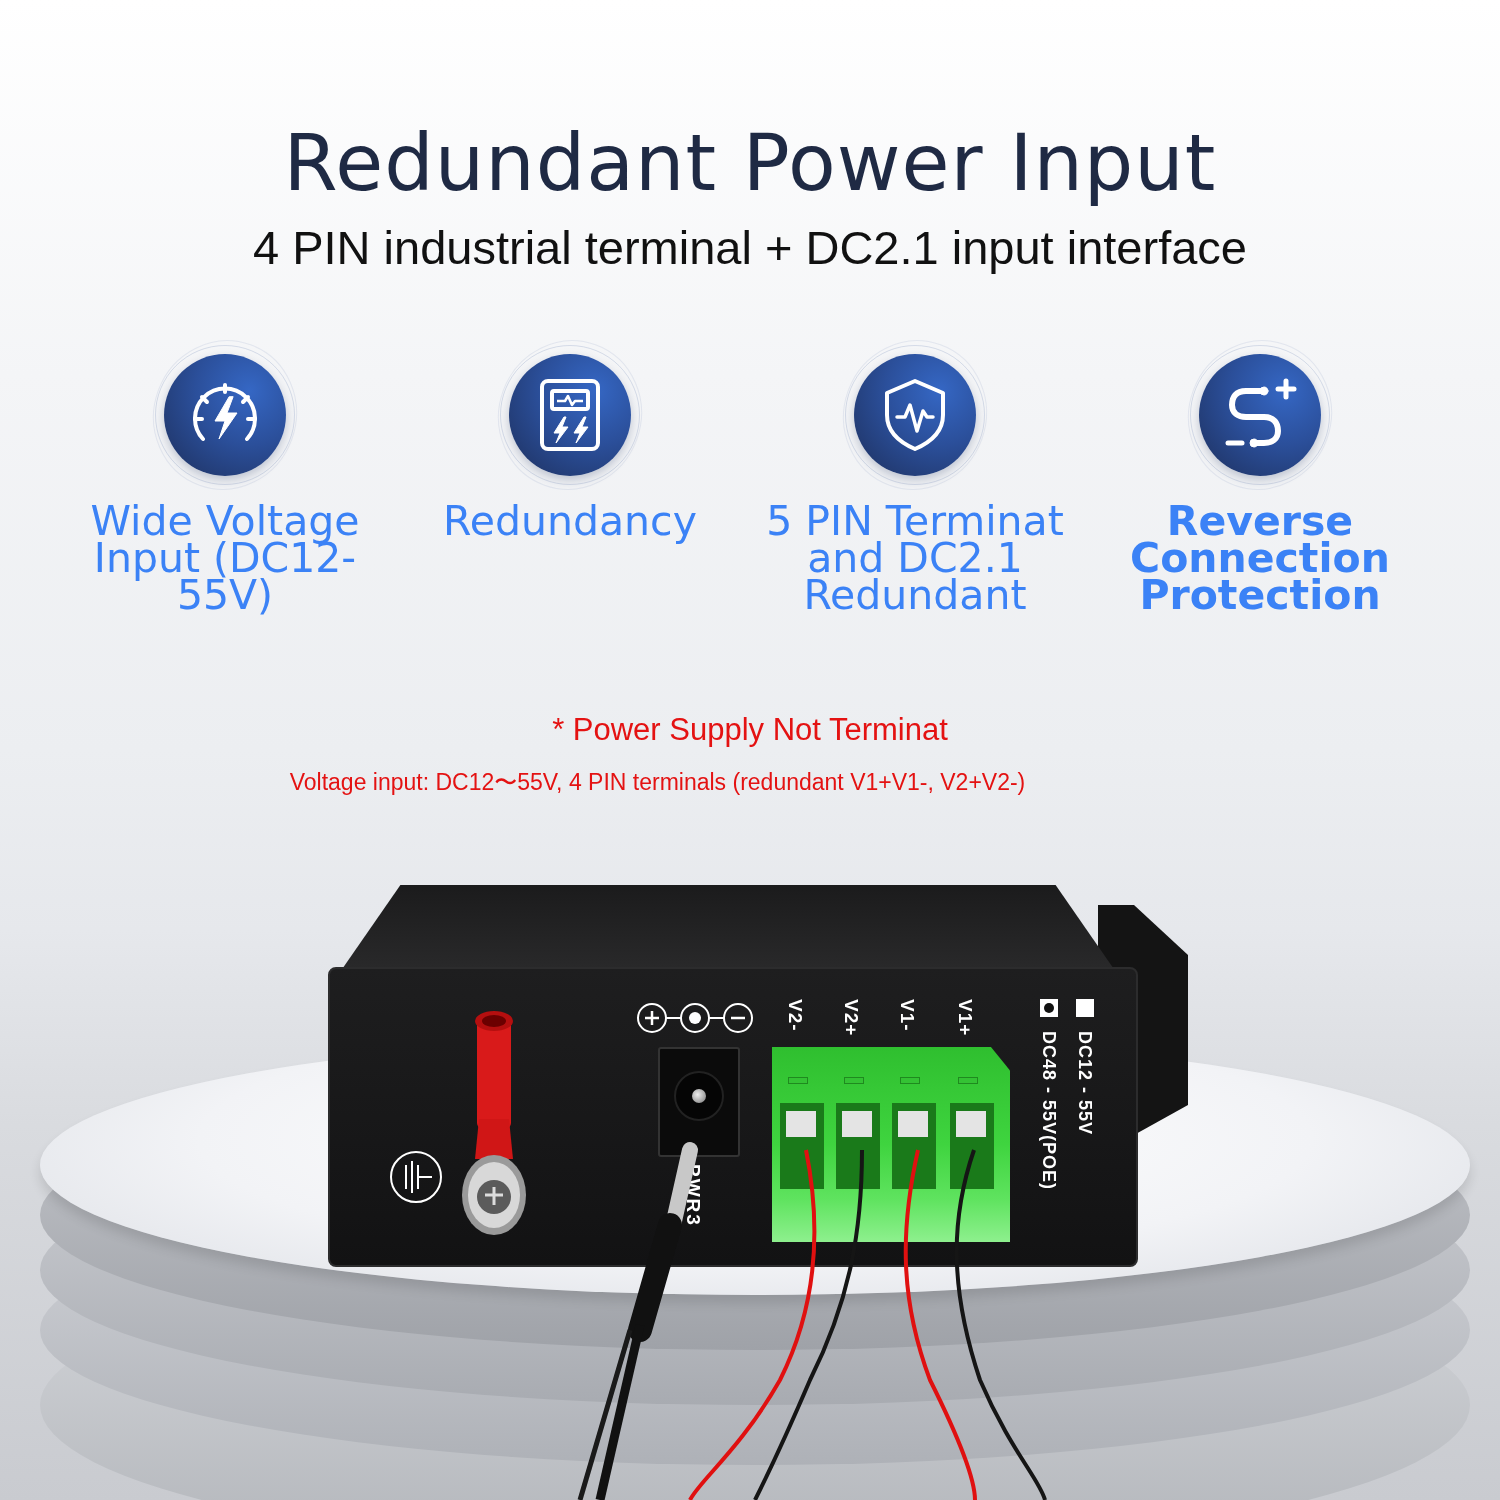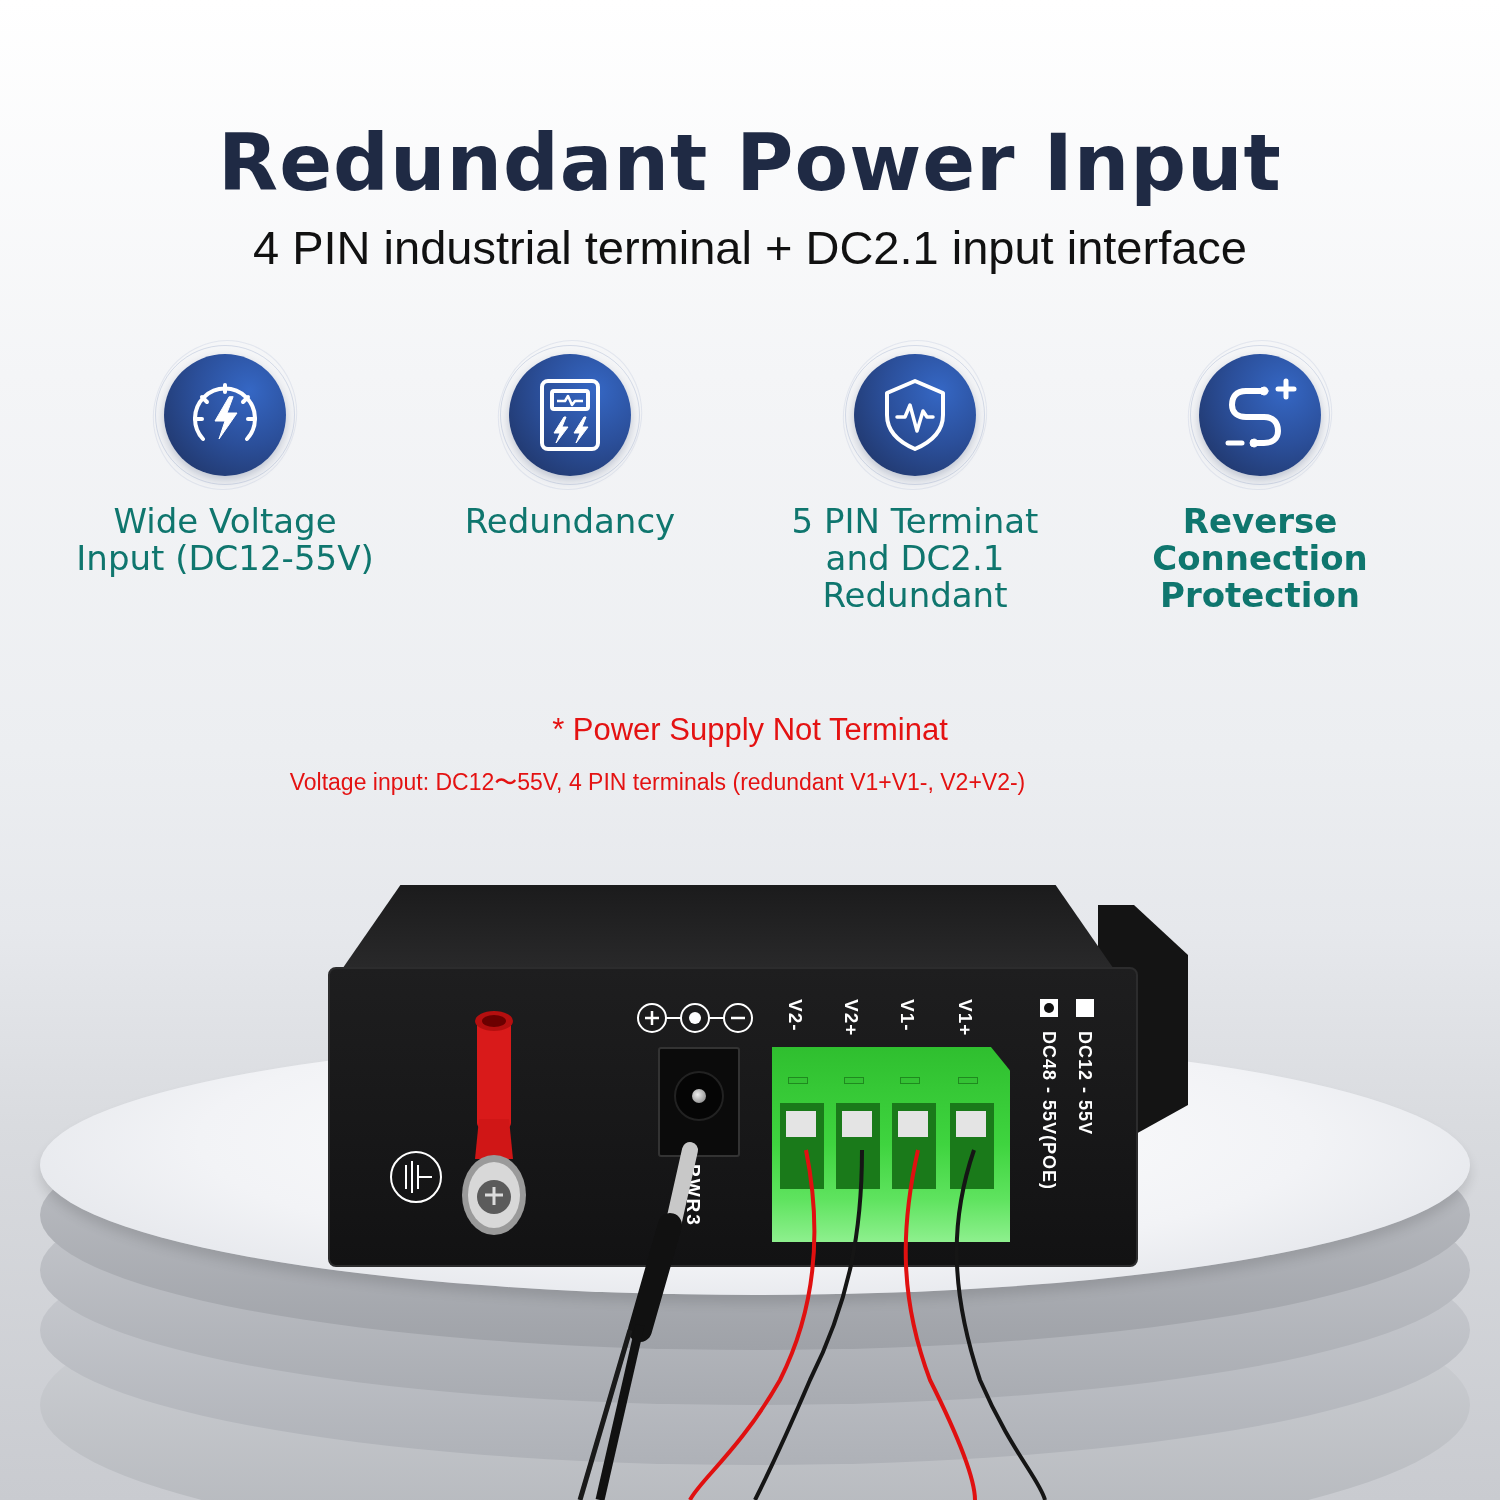--- a/index.html
+++ b/index.html
@@ -11,7 +11,7 @@
   }
   .title {
     position: absolute; left: 0; top: 118px; width: 1500px; text-align: center;
-    font-family: "DejaVu Sans", sans-serif; font-weight: bold;
+    font-family: "DejaVu Sans", sans-serif; font-weight: normal;
     font-size: 78px; color: #1f2a44; letter-spacing: 1px;
   }
   .subtitle {

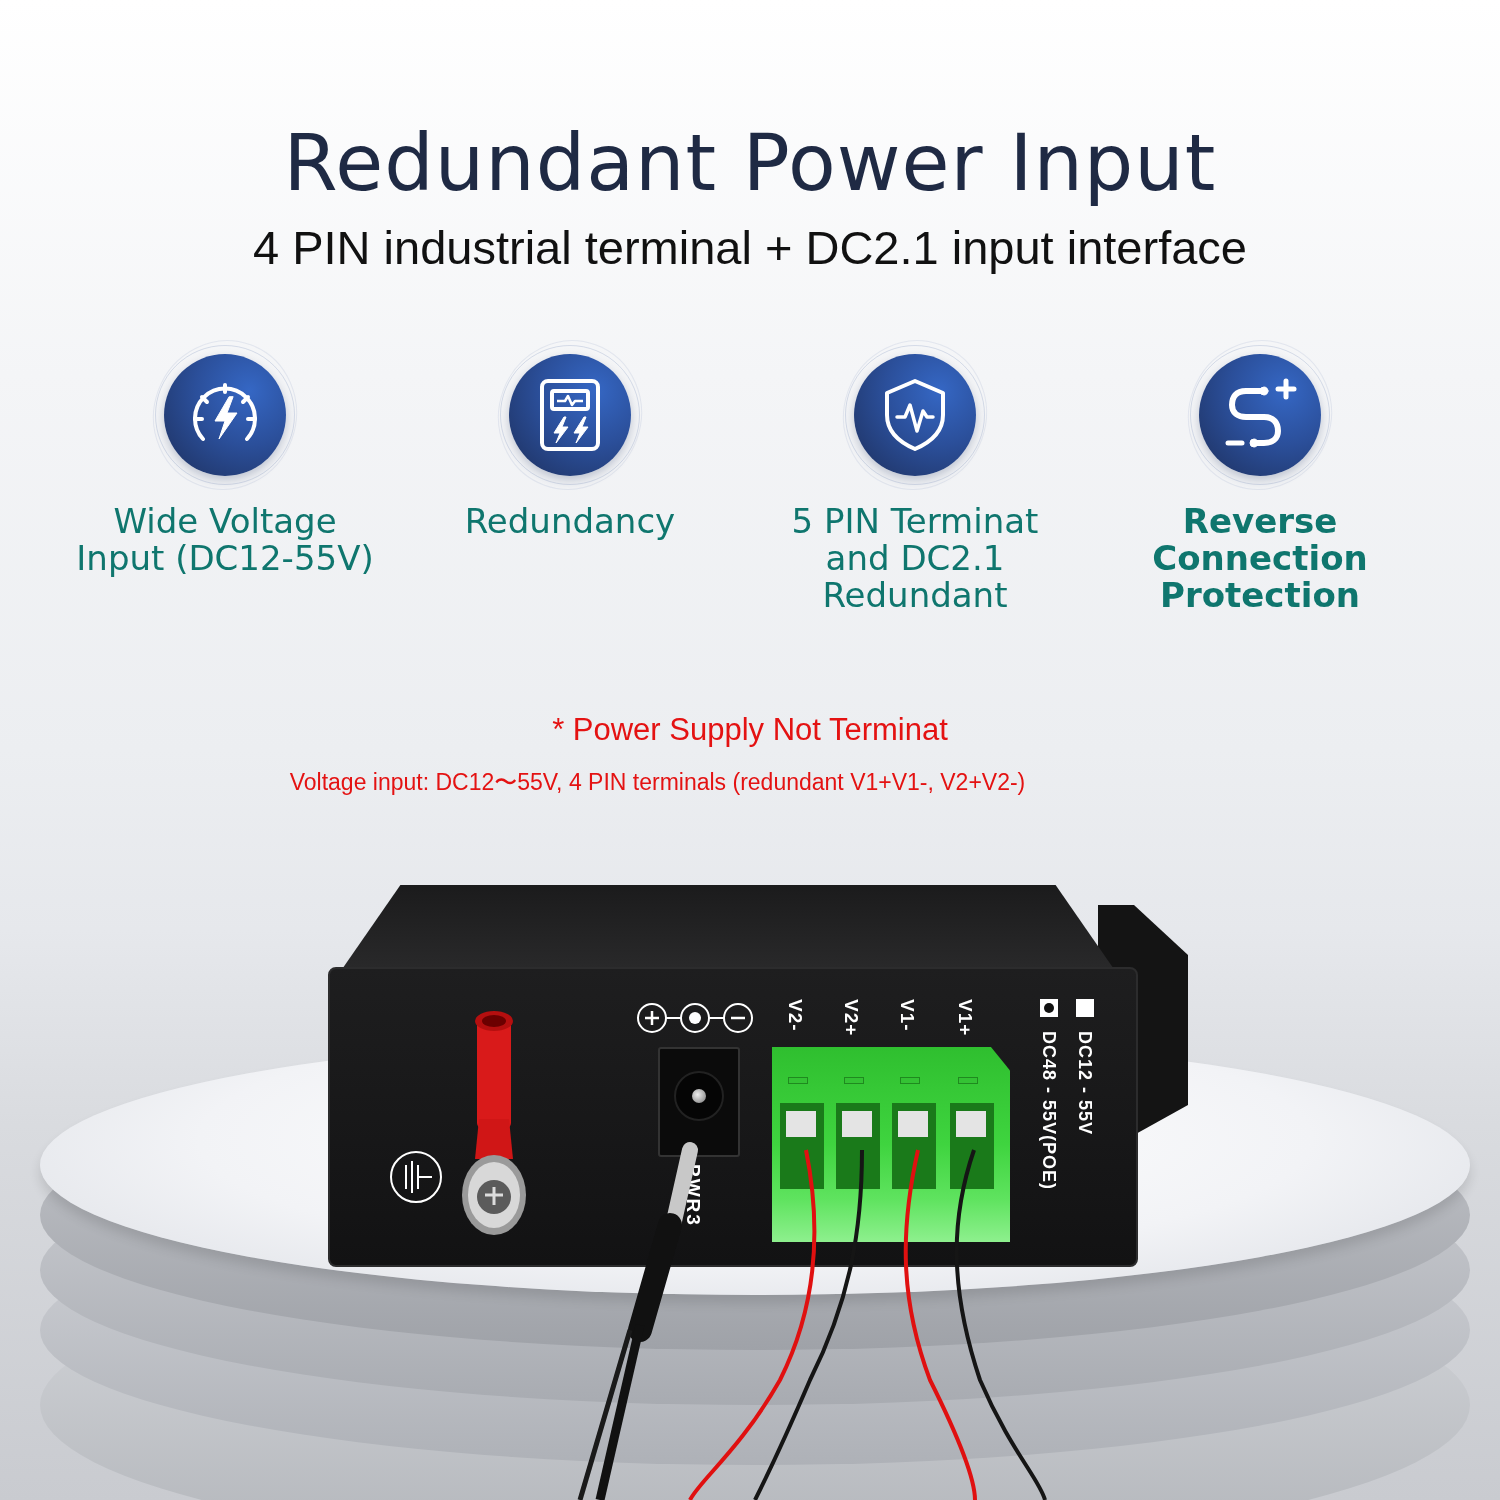--- a/index.html
+++ b/index.html
@@ -37,7 +37,7 @@
   }
   .feature-label {
     margin-top: 18px; font-family: "DejaVu Sans", sans-serif;
-    font-size: 34px; line-height: 37px; color: #0f766e;
+    font-size: 41px; line-height: 37px; color: #3b82f6;
   }
   .note {
     position: absolute; left: 0; top: 712px; width: 1500px; text-align: center;

